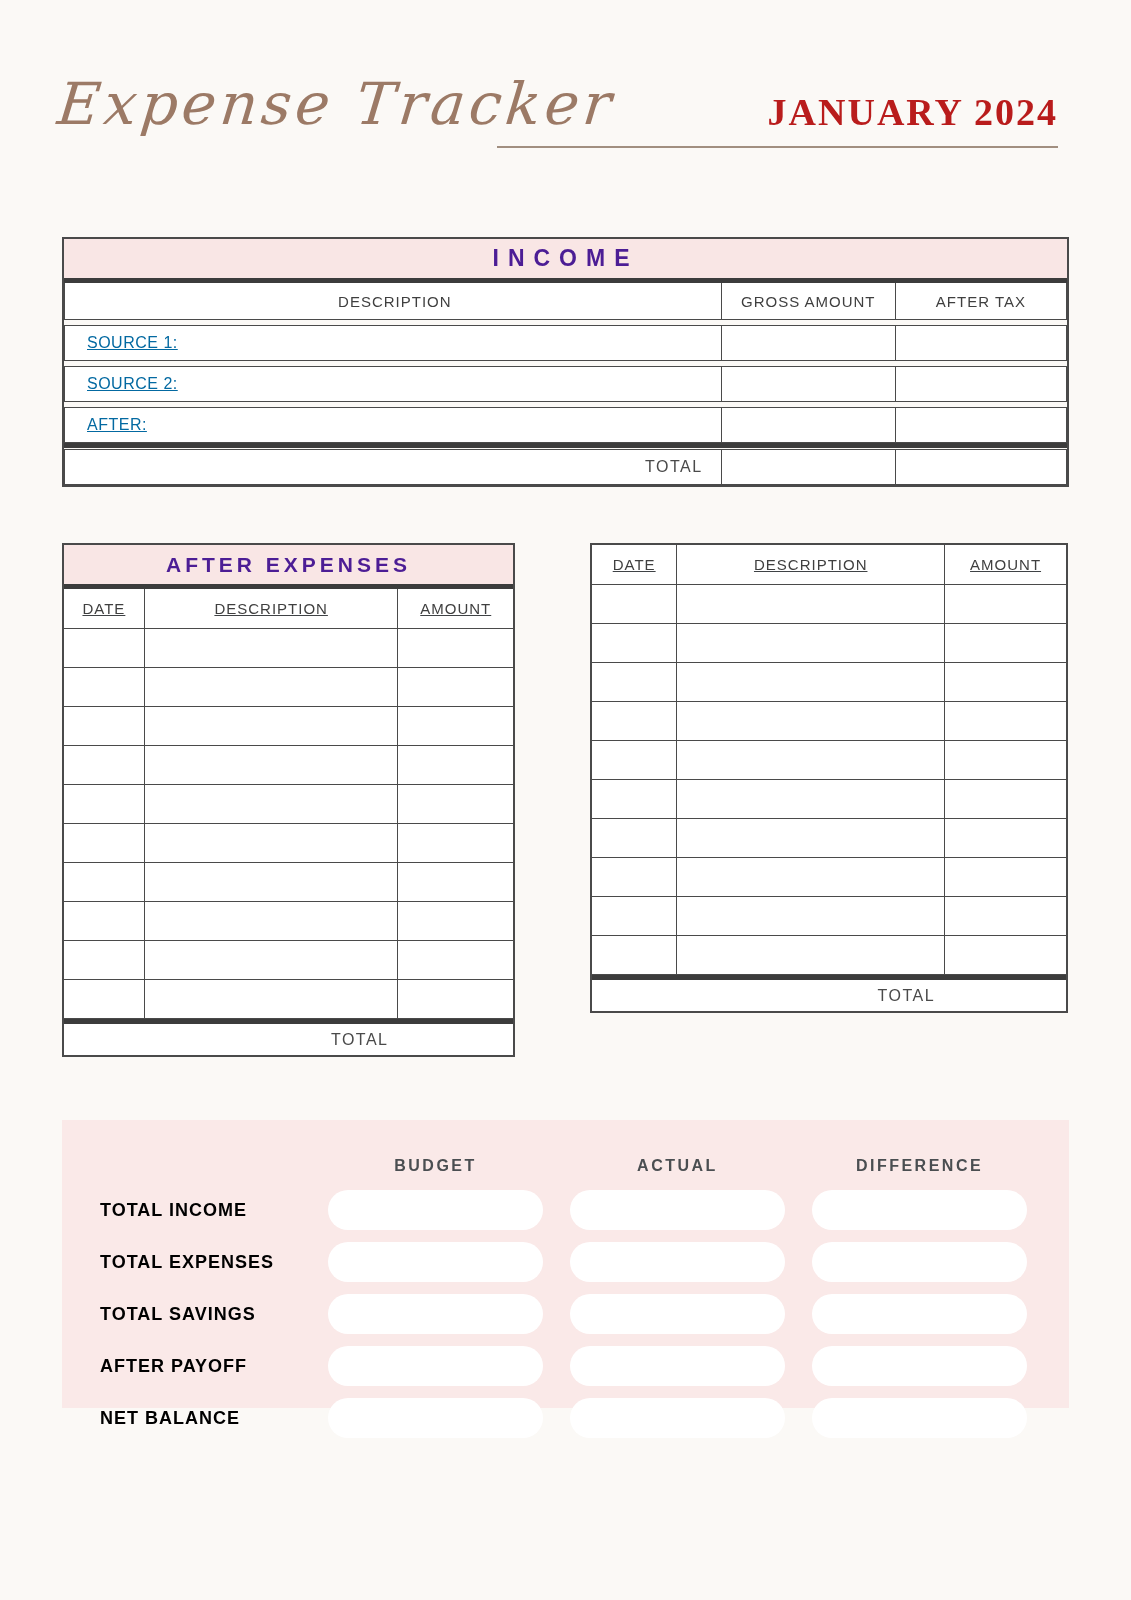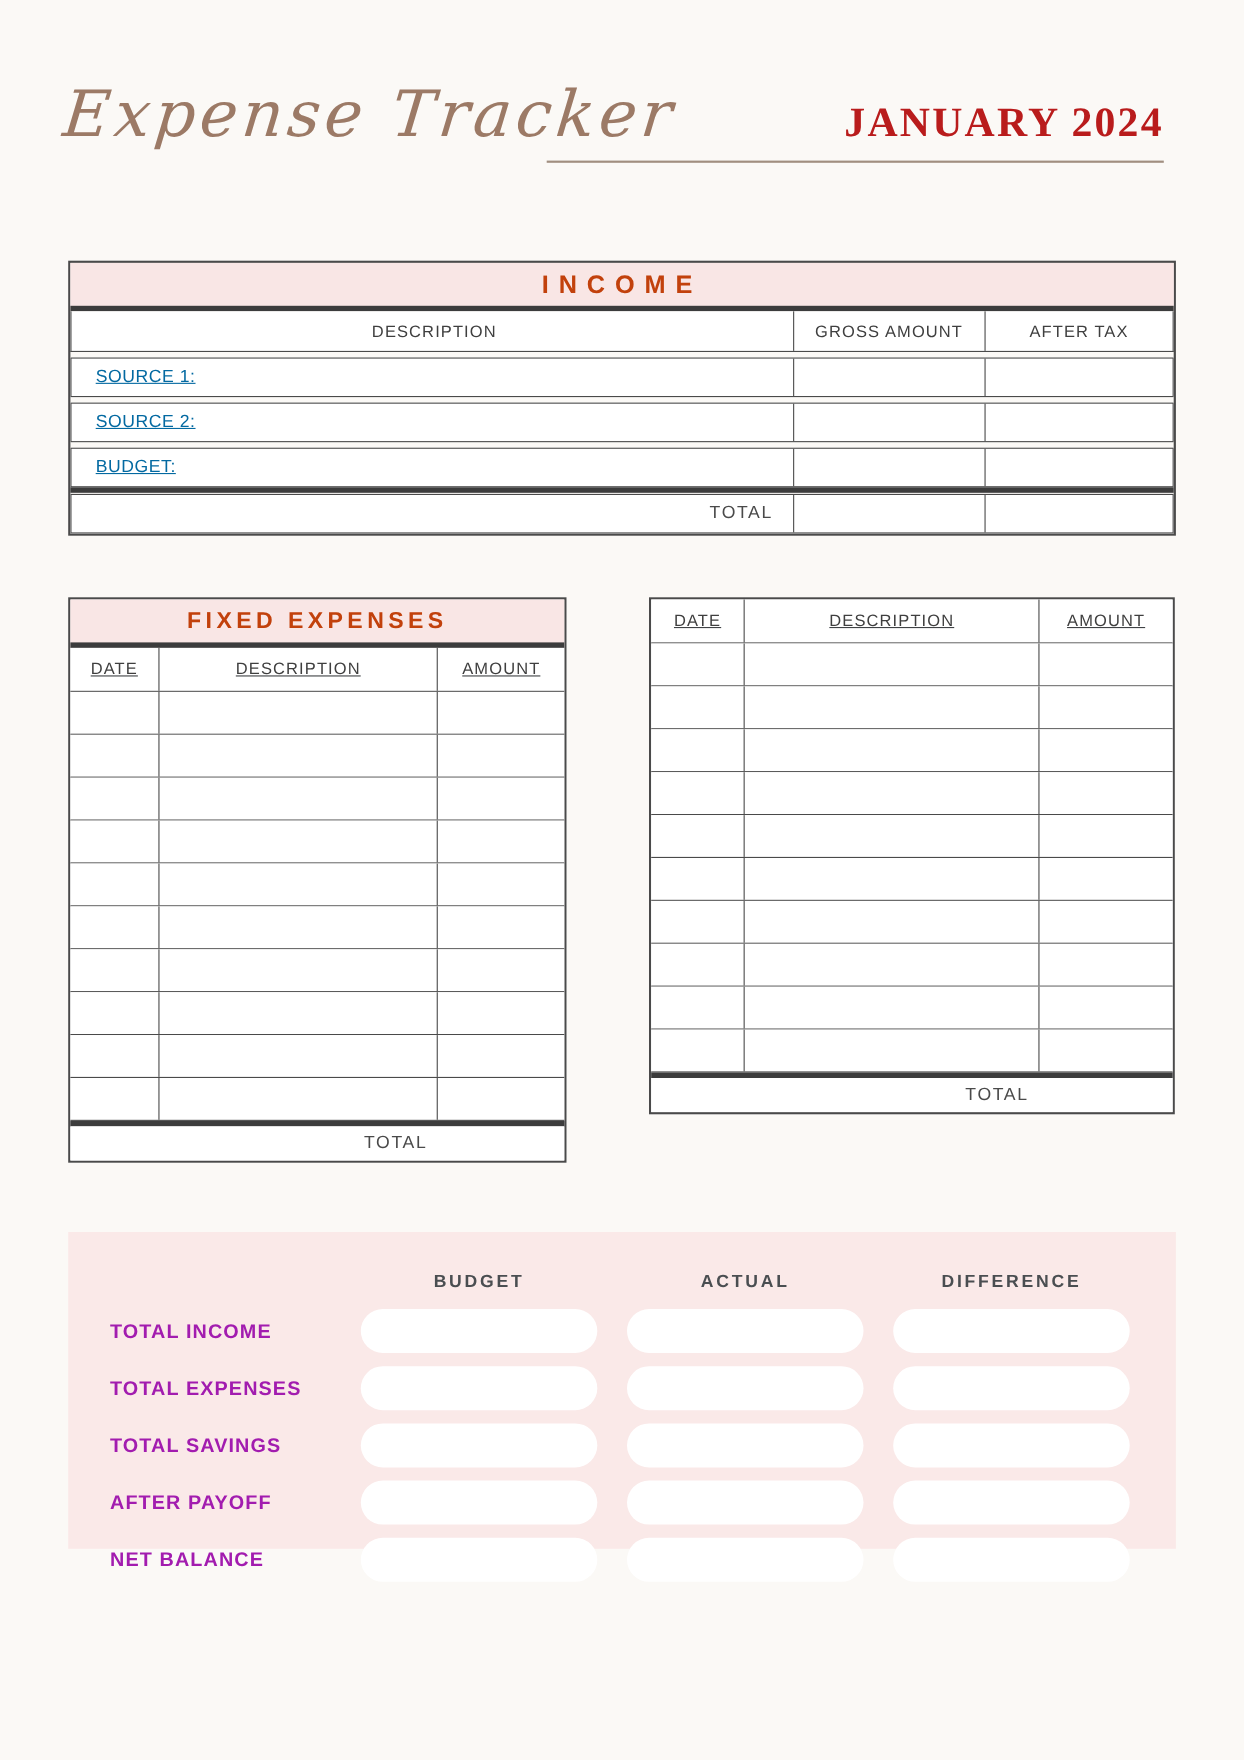--- a/index.html
+++ b/index.html
@@ -54,7 +54,7 @@
     border-bottom:5px solid var(--line-dark);
     display:flex;align-items:center;justify-content:center;
     font-weight:bold;
-    color:#c2410c;
+    color:#4c1d95;
   }
   .thick-divider{height:5px;background:var(--line-dark);}
 

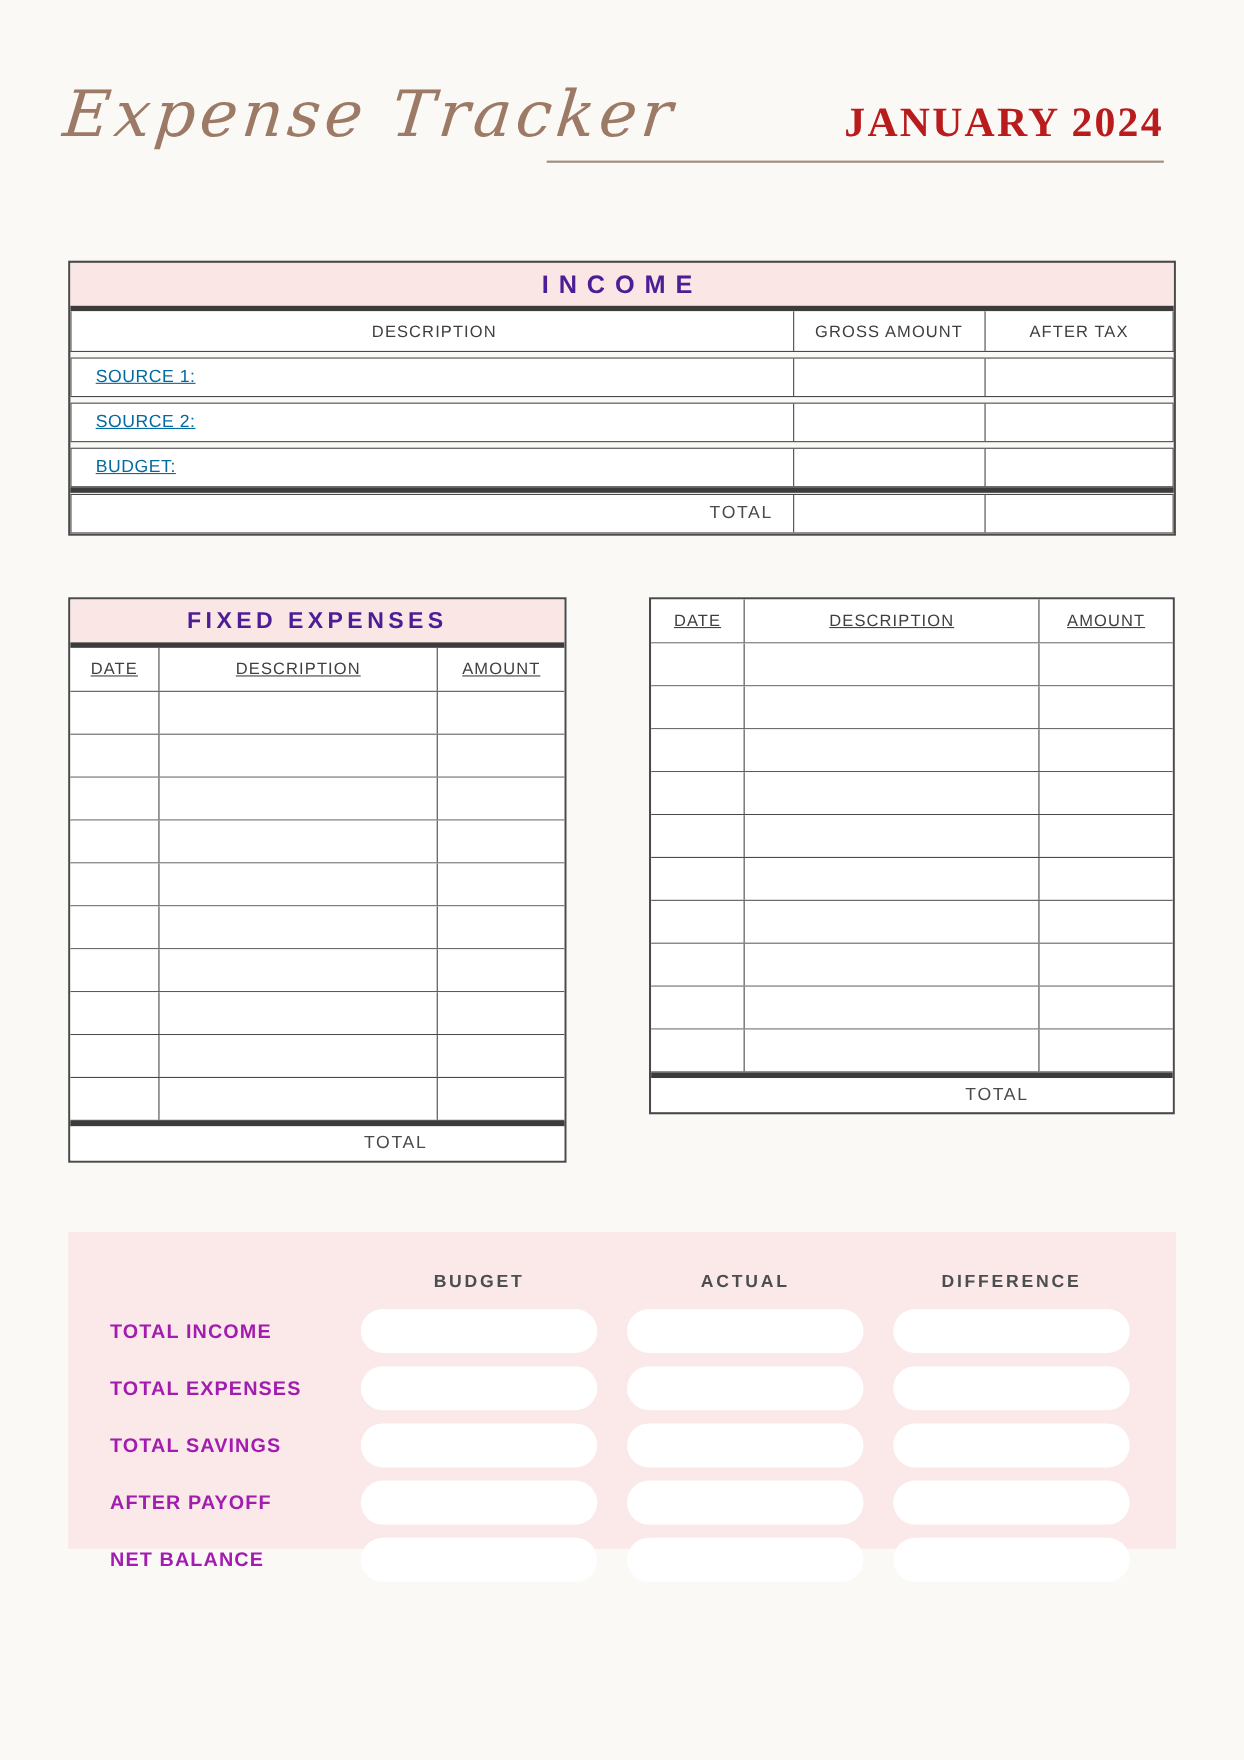--- a/index.html
+++ b/index.html
@@ -168,7 +168,7 @@
 
     <div class="irow gap">
       <div class="ic desc">
-          <span class="row-label">BUDGET:</span>
+          <span class="row-label">AFTER:</span>
         </div>
       <div class="ic gross"></div>
       <div class="ic after"></div>

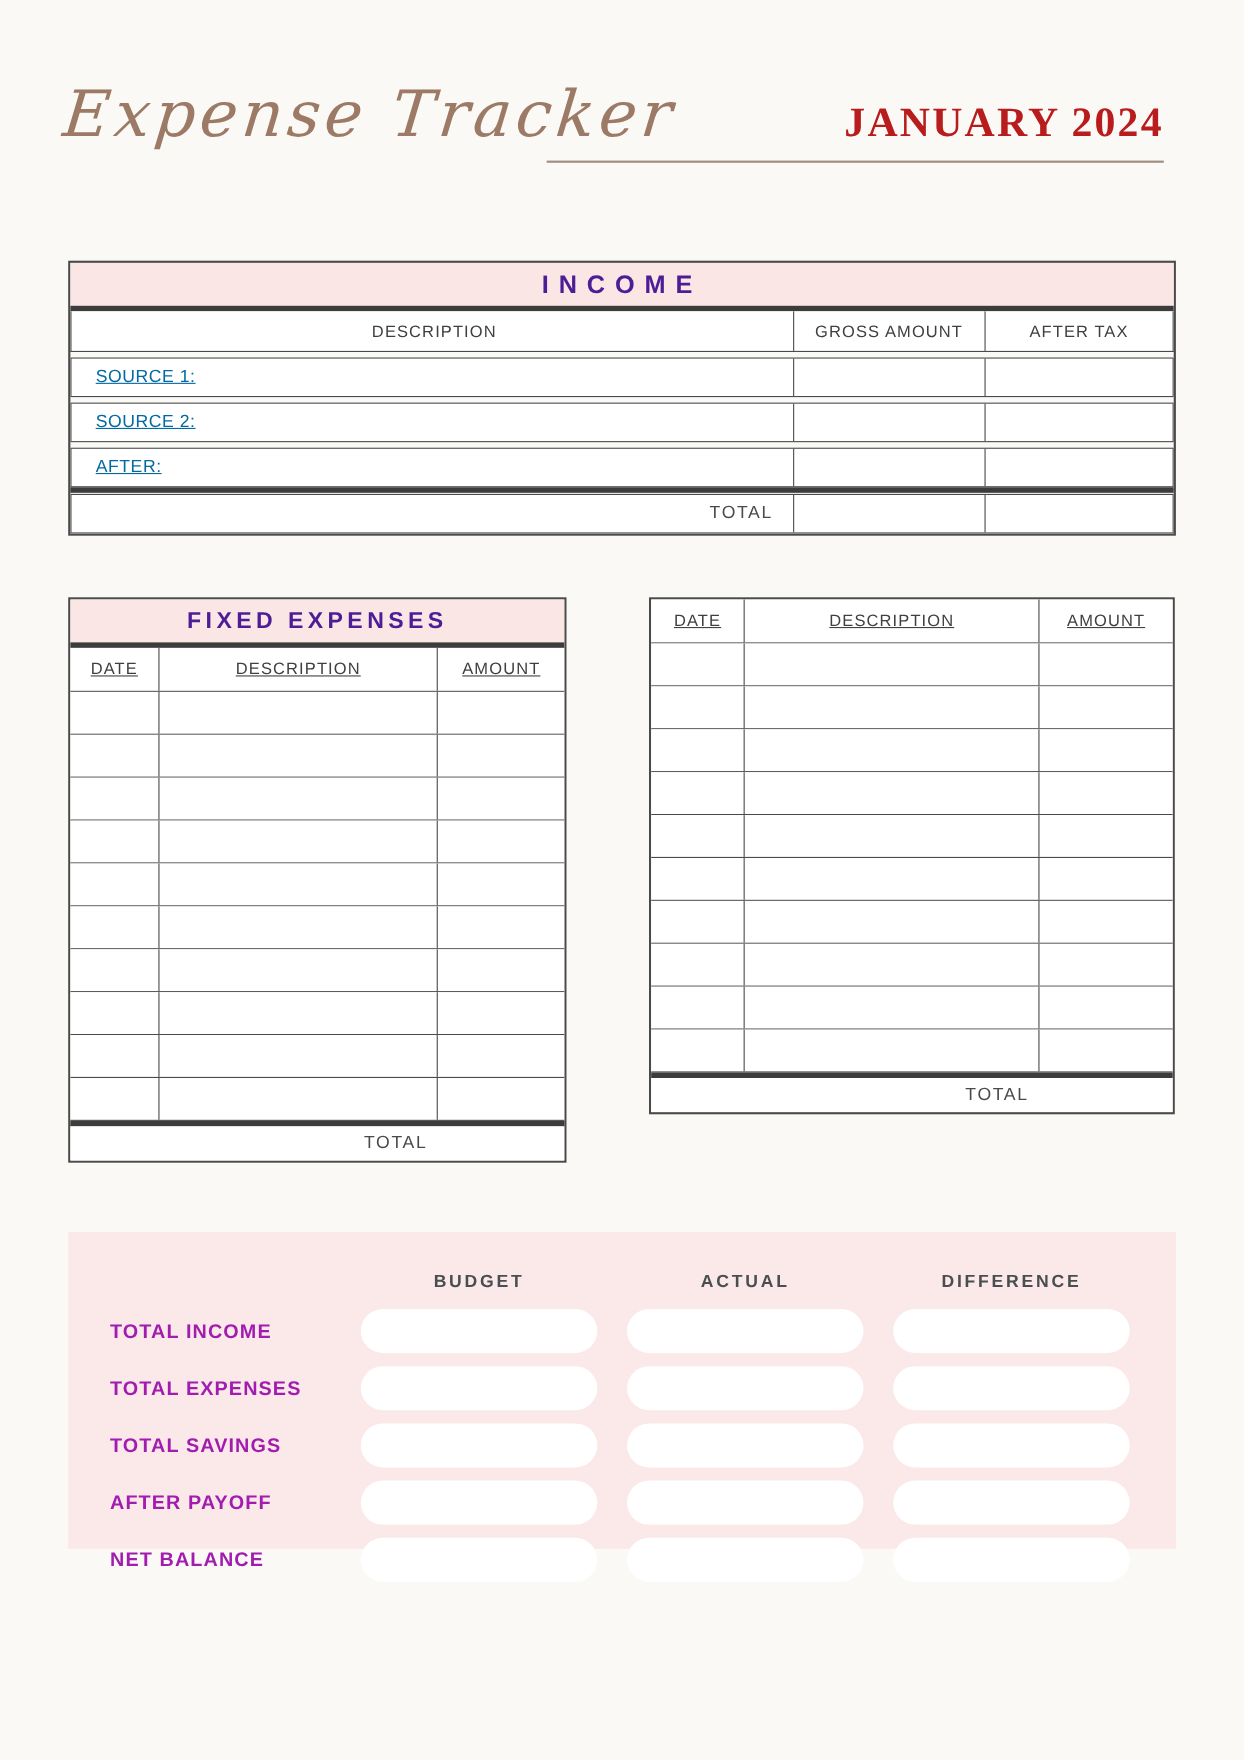--- a/index.html
+++ b/index.html
@@ -186,7 +186,7 @@
   </div>
 
   <div class="exp-table fixed">
-    <div class="band">FIXED EXPENSES</div>
+    <div class="band">AFTER EXPENSES</div>
     <div class="exp-row hdr">
       <div class="ec date">DATE</div>
       <div class="ec desc">DESCRIPTION</div>

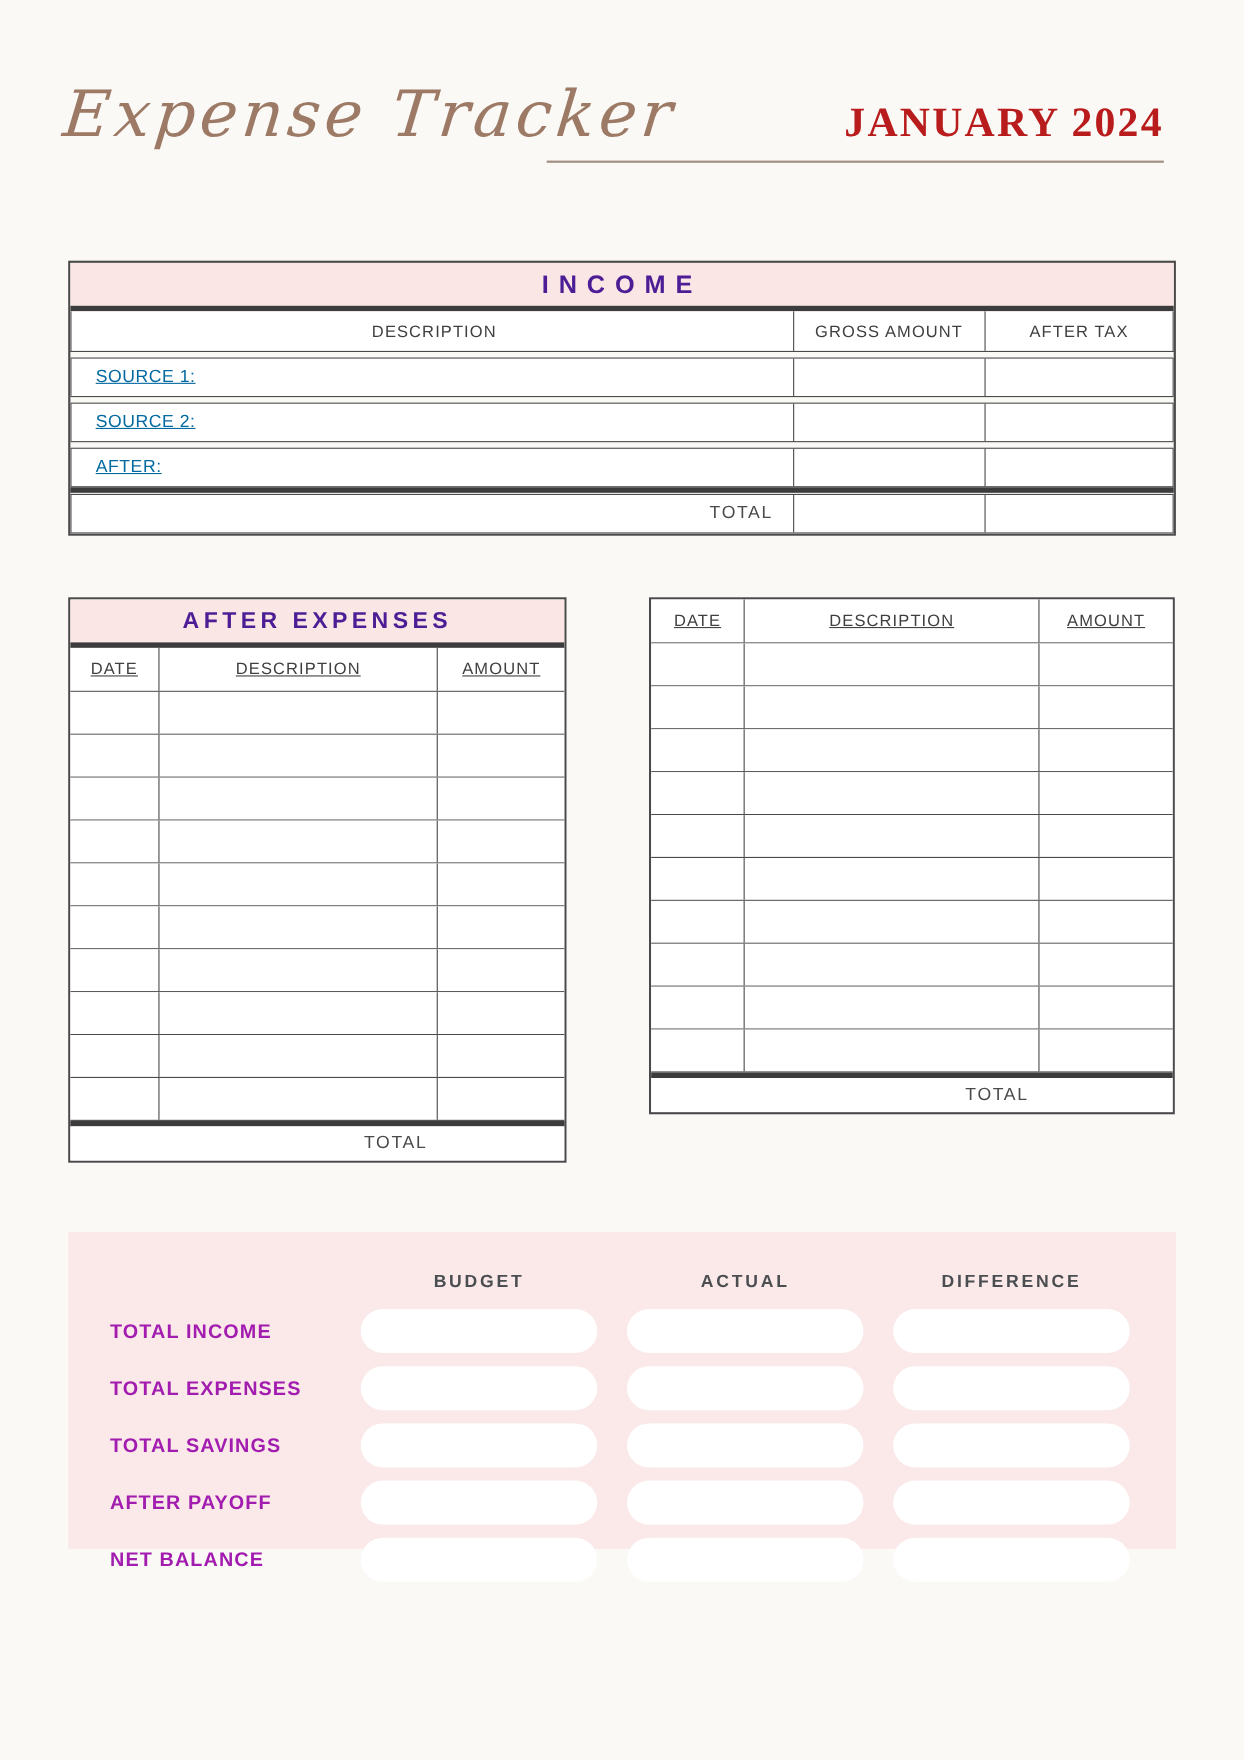--- a/index.html
+++ b/index.html
@@ -125,7 +125,7 @@
     color:#4a4e51;font-weight:bold;height:24px;line-height:24px;
   }
   .sum-row-label{
-    font-size:18px;letter-spacing:1px;color:#a21caf;font-weight:bold;
+    font-size:18px;letter-spacing:1px;color:#000000;font-weight:bold;
     padding-left:0px;white-space:nowrap;
   }
   .pill{

